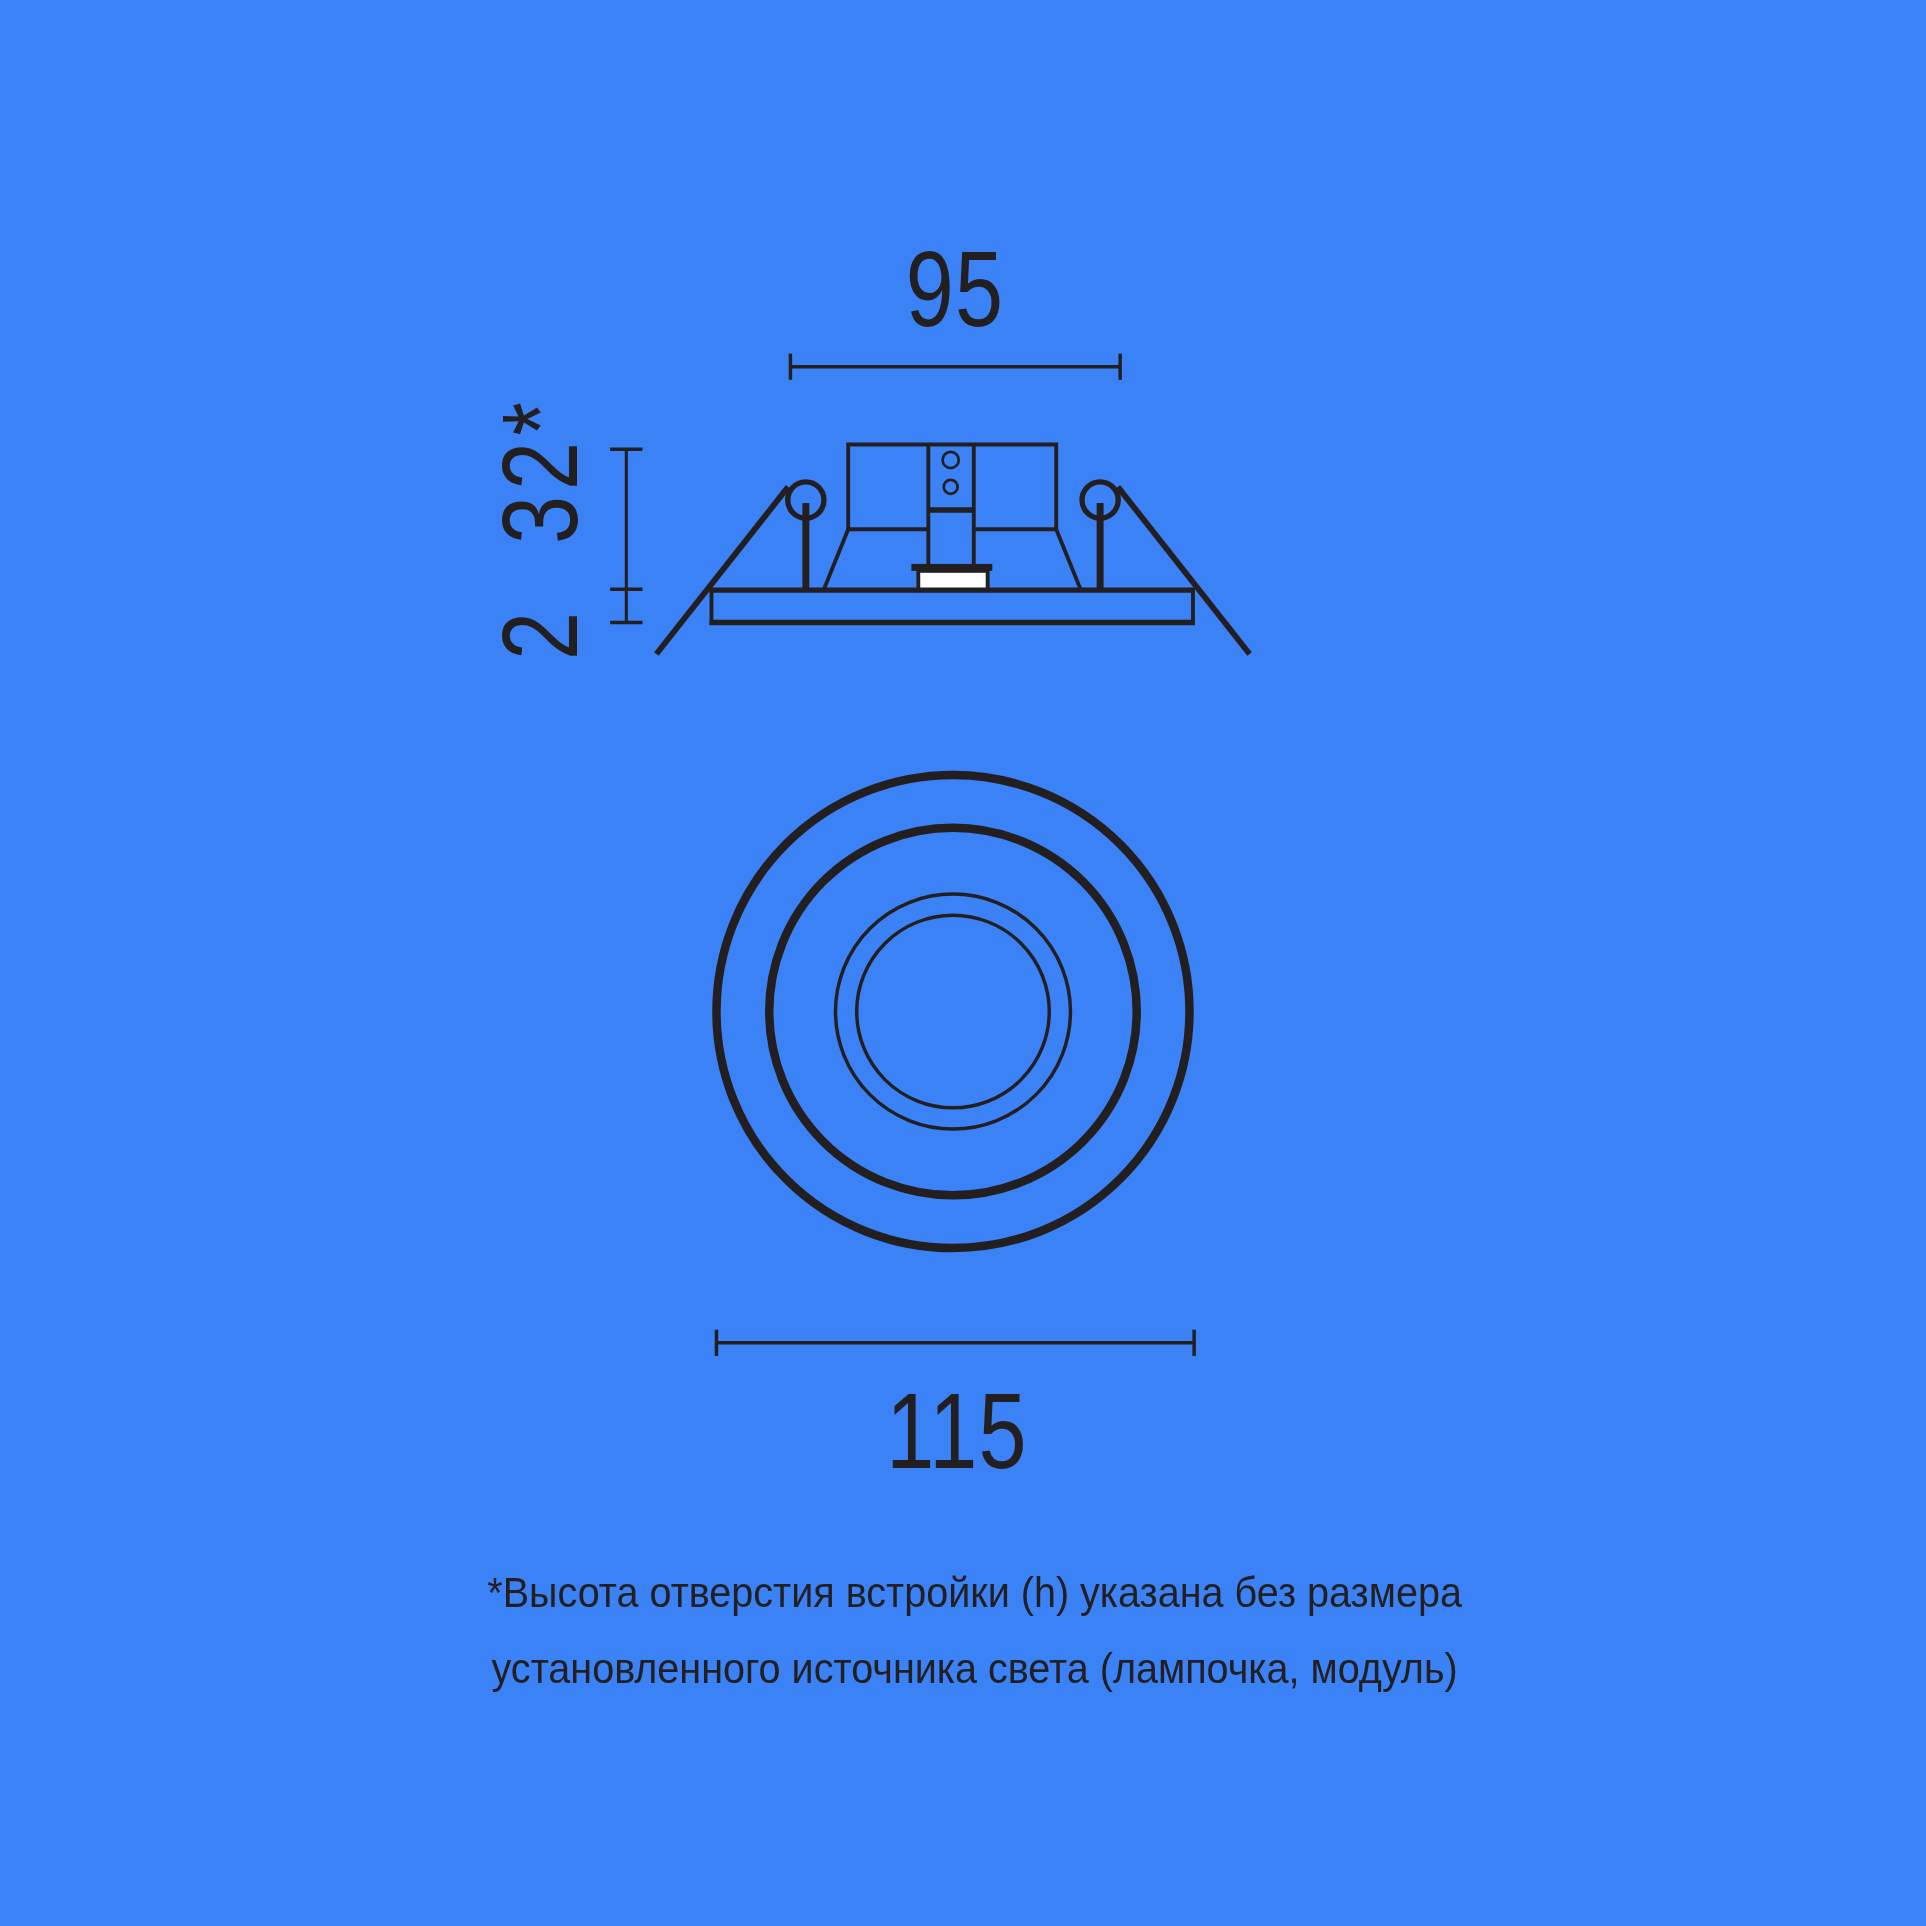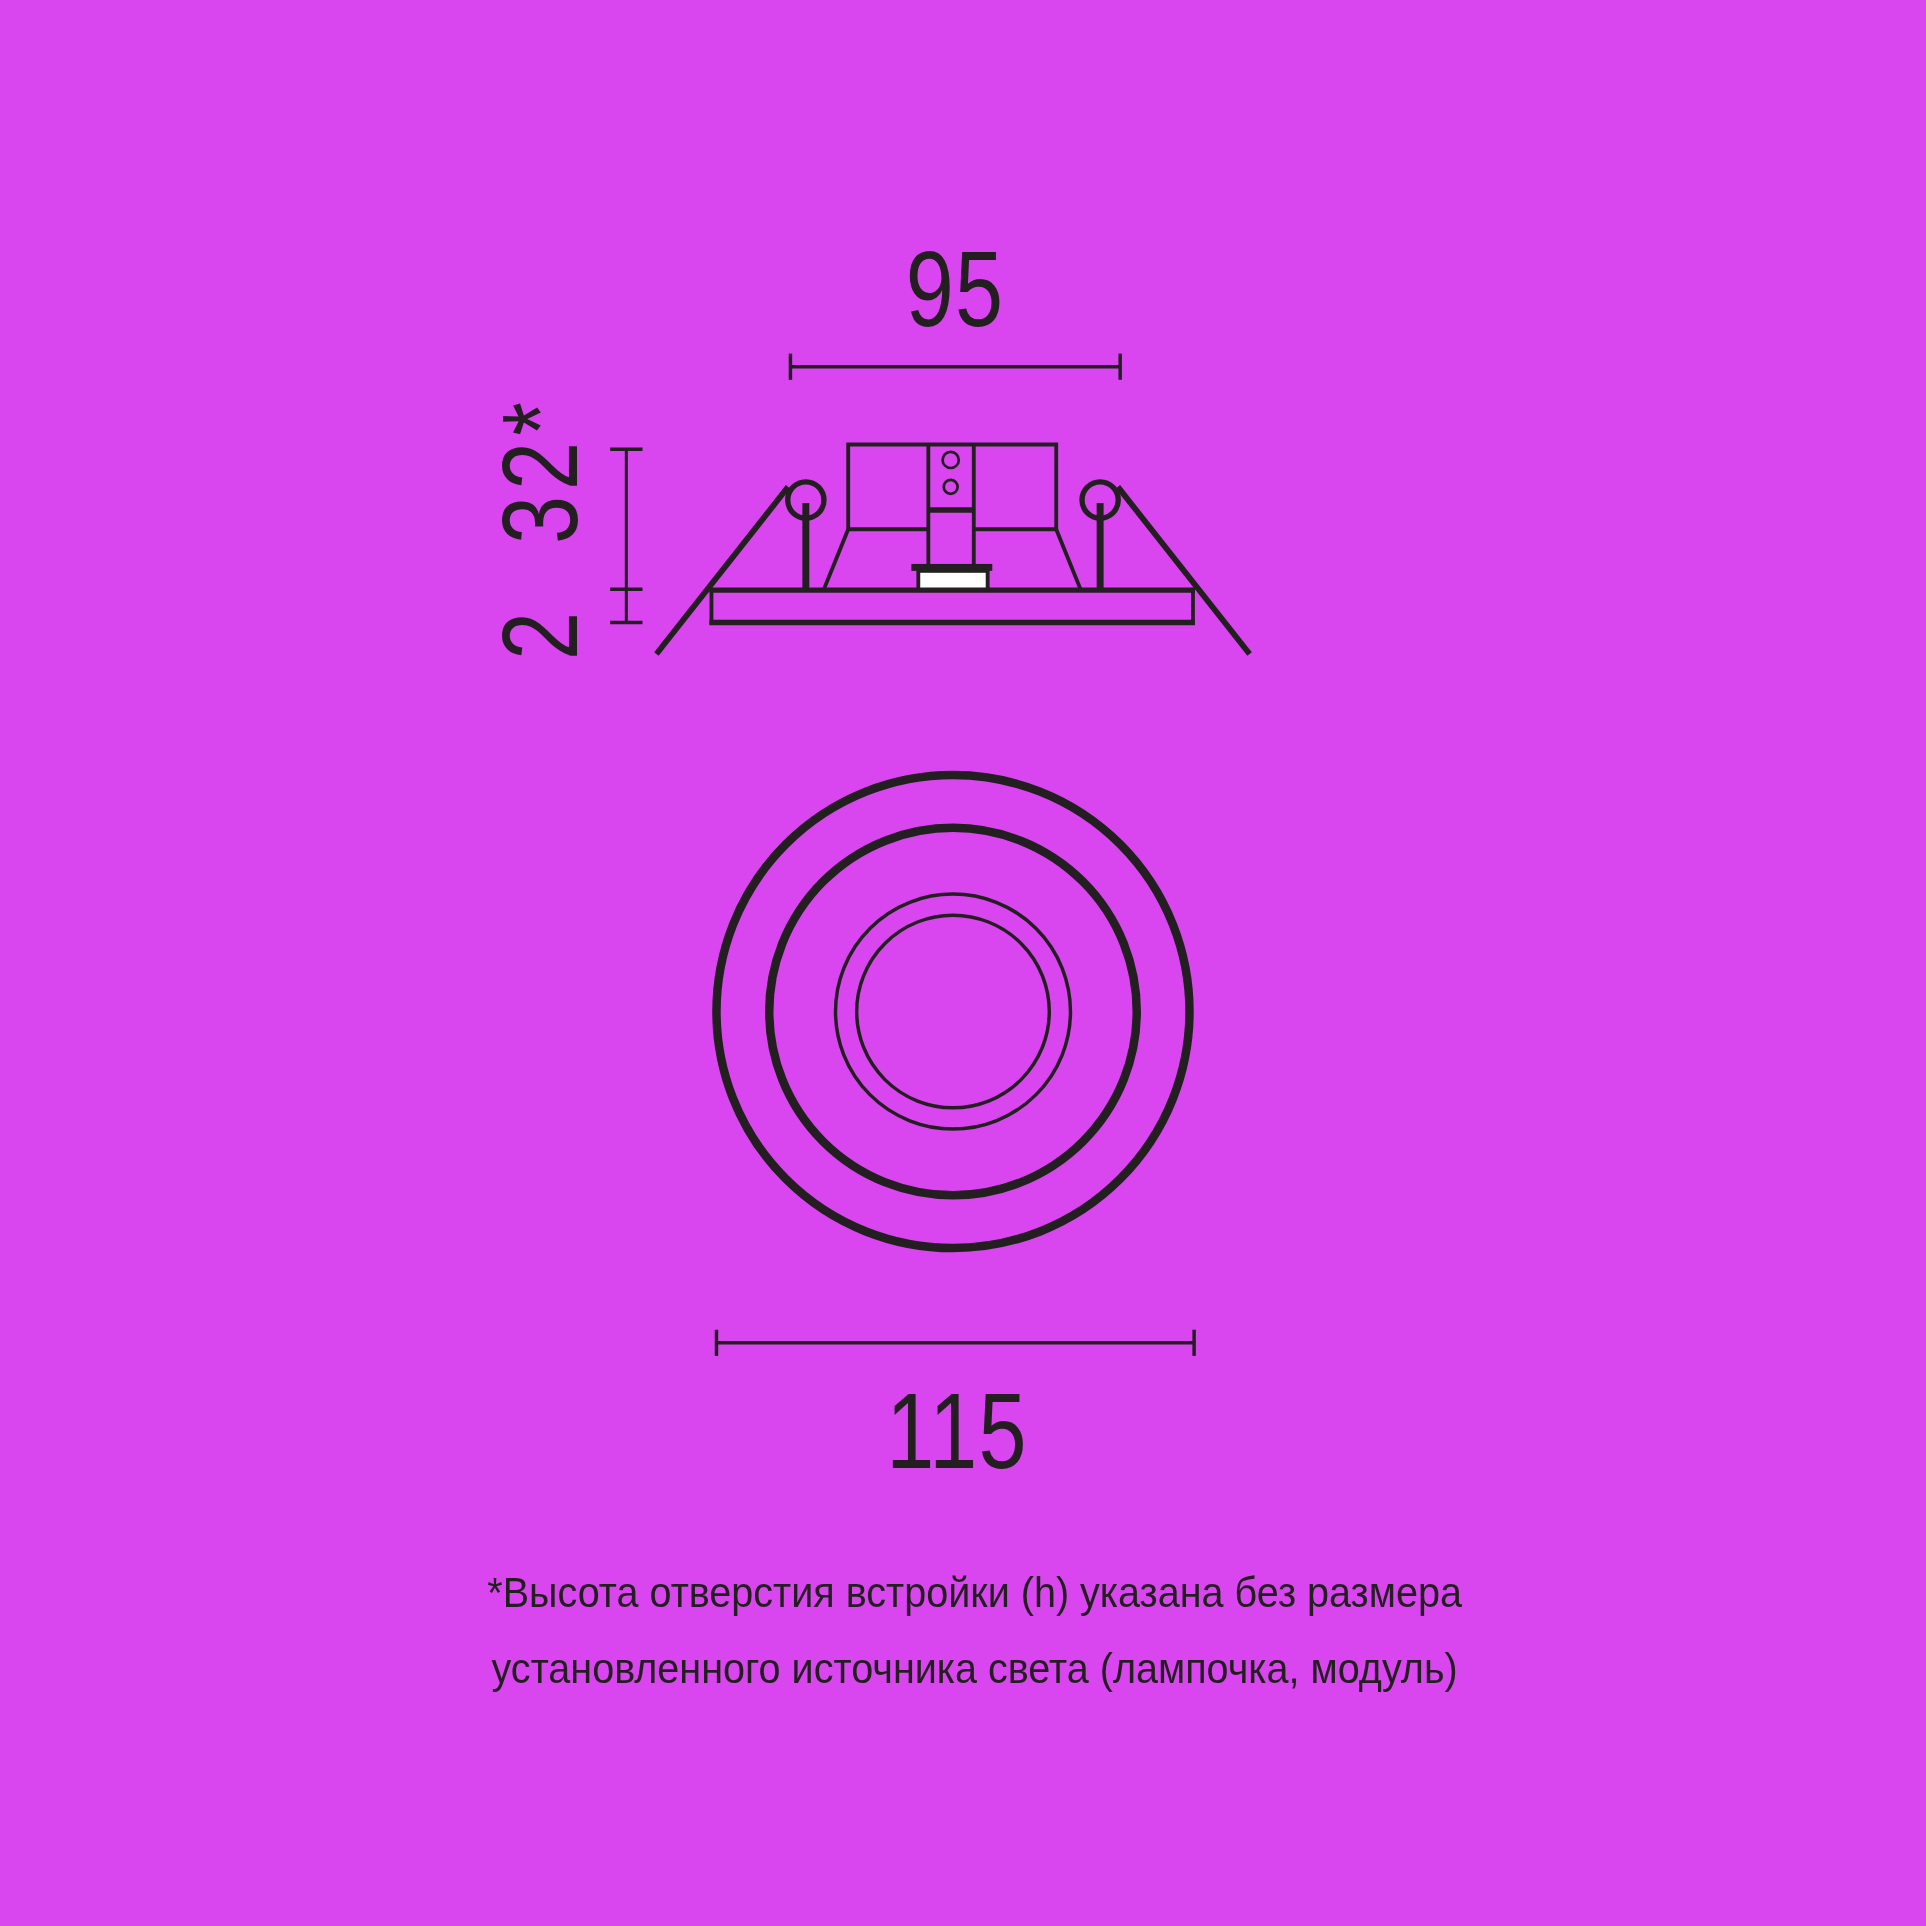--- a/index.html
+++ b/index.html
@@ -6,7 +6,7 @@
   .canvas{
     position:relative;
     width:1926px;height:1926px;
-    background:#d946ef;
+    background:#3b82f6;
     overflow:hidden;
     font-family:"Liberation Sans",sans-serif;
   }

